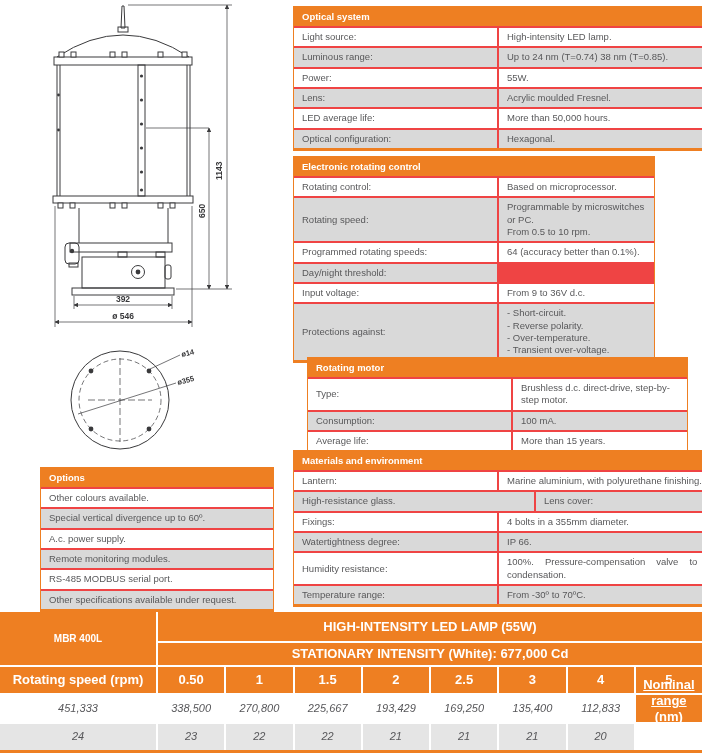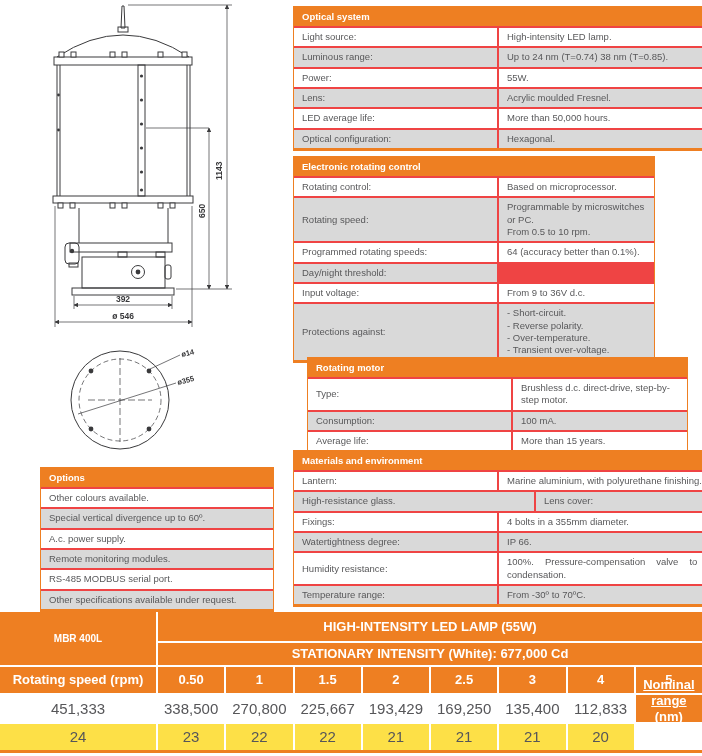--- a/index.html
+++ b/index.html
@@ -35,7 +35,7 @@
   .perf .oc { background:#EE7F22; color:#ffffff; font-weight:bold; font-size:13px; }
   .perf .model { grid-row:1/3; grid-column:1; font-size:10px; }
   .perf .hspan { grid-column:2/10; }
-  .perf .data { background:#ffffff; color:#565659; font-size:15px; }
+  .perf .data { background:#ffffff; color:#565659; font-size:11px;font-style:italic; }
   .perf .gray { background:#fde047; }
   .prewrap { white-space:pre-line;text-decoration:underline; }
 

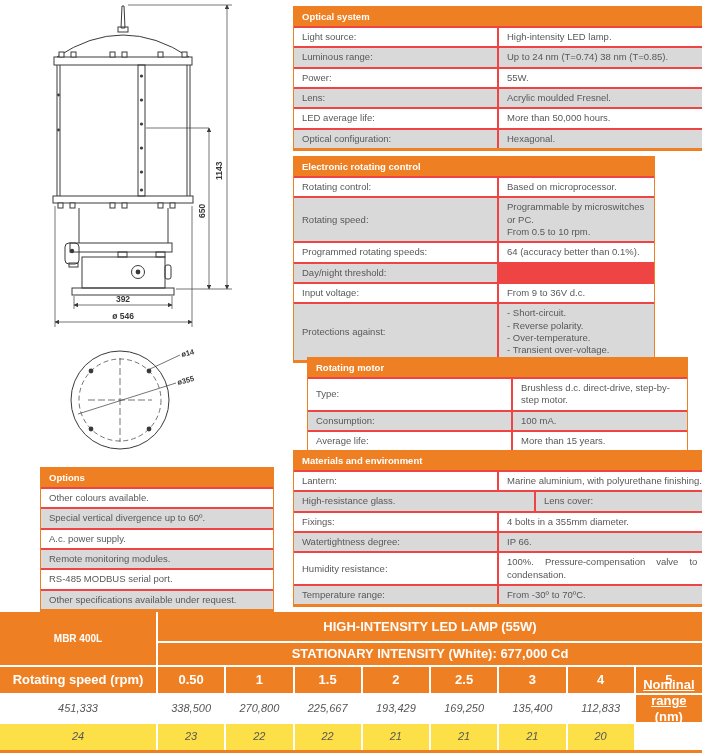--- a/index.html
+++ b/index.html
@@ -36,7 +36,7 @@
   .perf .model { grid-row:1/3; grid-column:1; font-size:10px; }
   .perf .hspan { grid-column:2/10; }
   .perf .data { background:#ffffff; color:#565659; font-size:11px;font-style:italic; }
-  .perf .gray { background:#fde047; }
+  .perf .gray { background:#e5e5e5; }
   .prewrap { white-space:pre-line;text-decoration:underline; }
 
   

